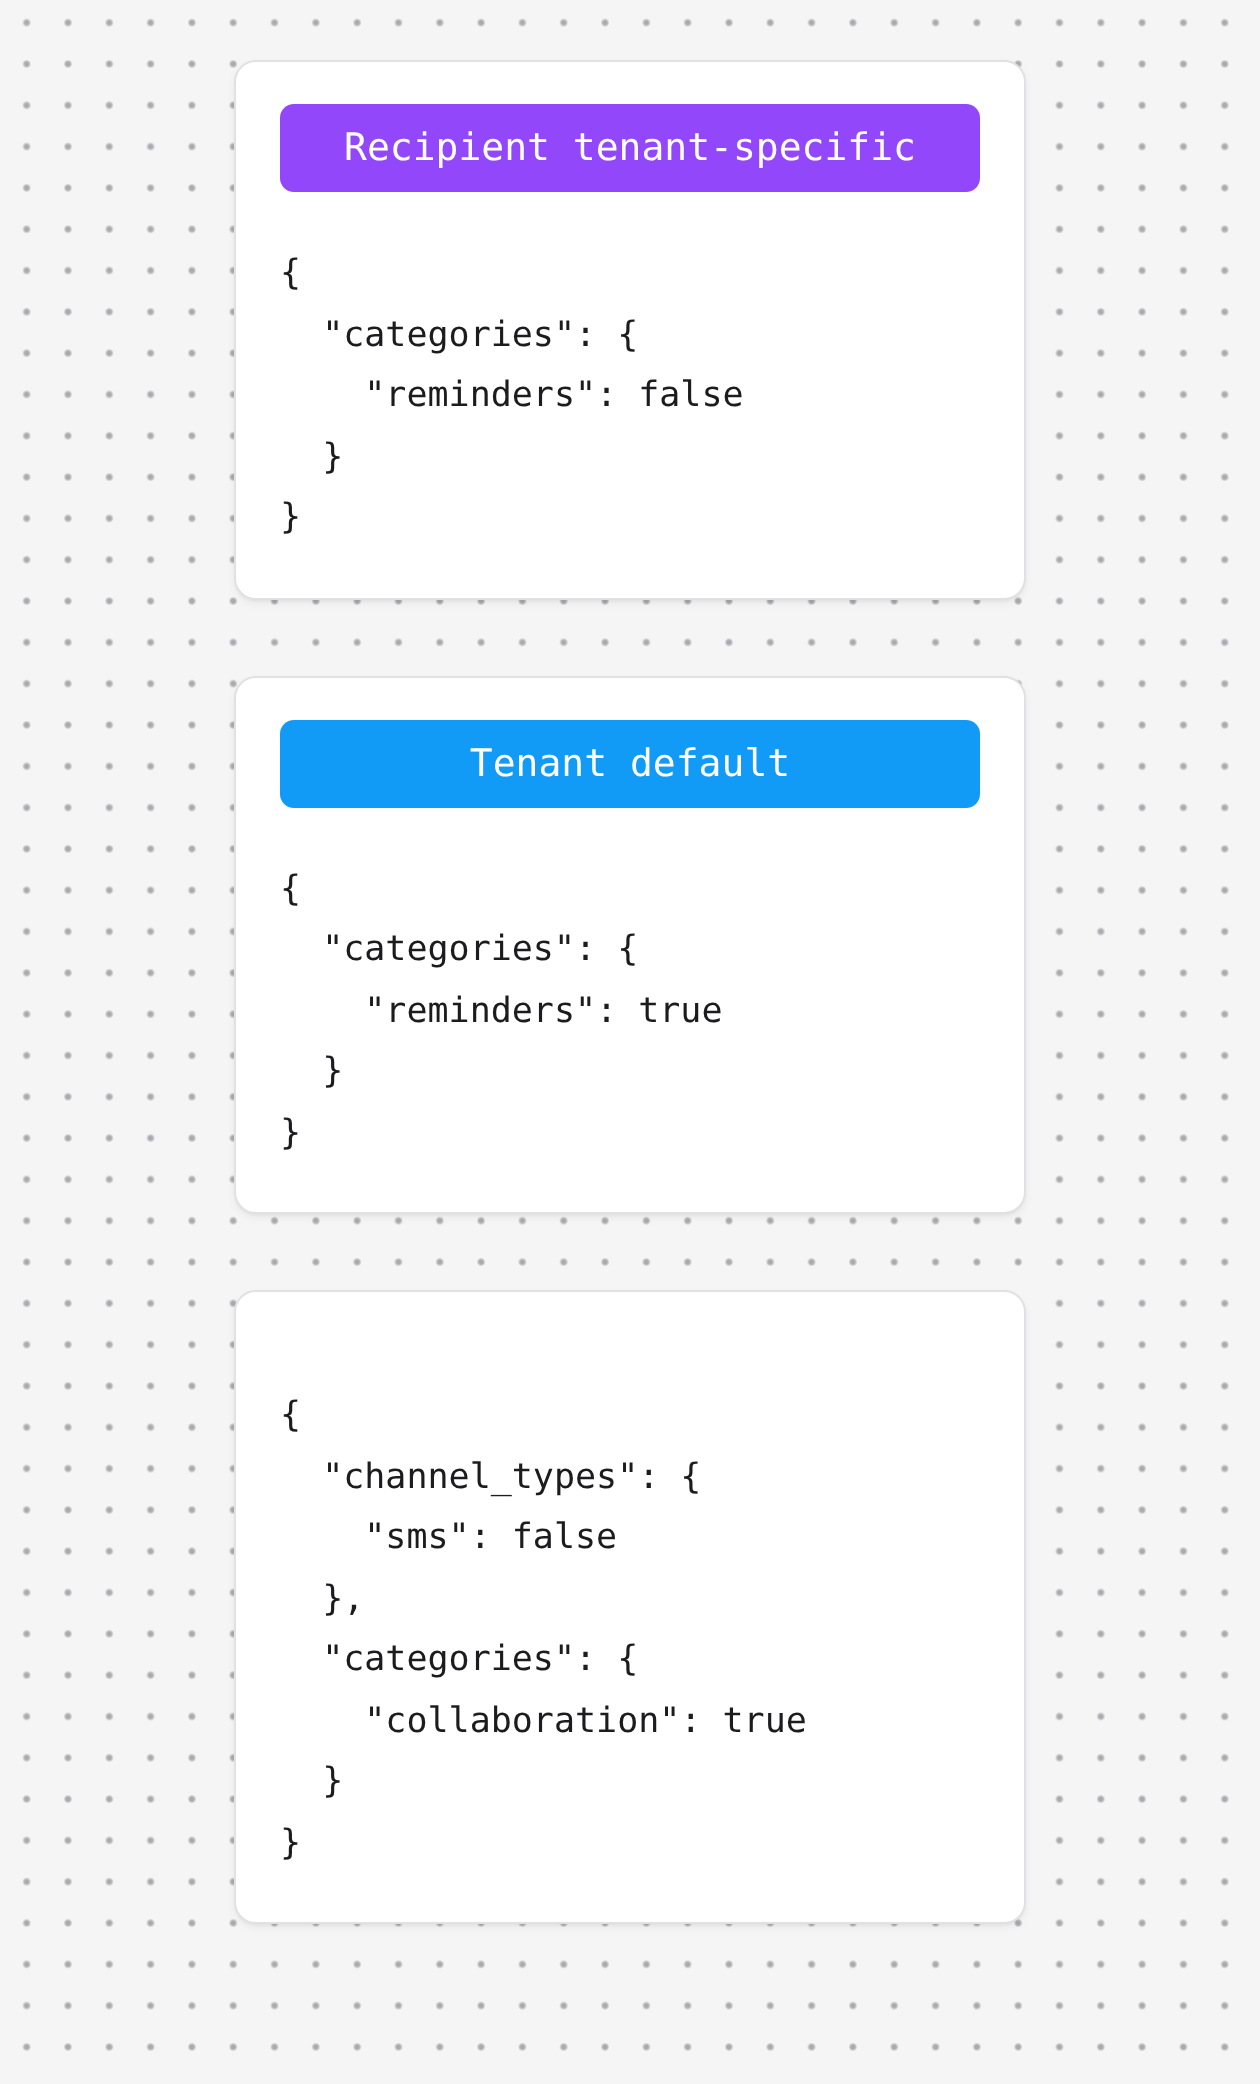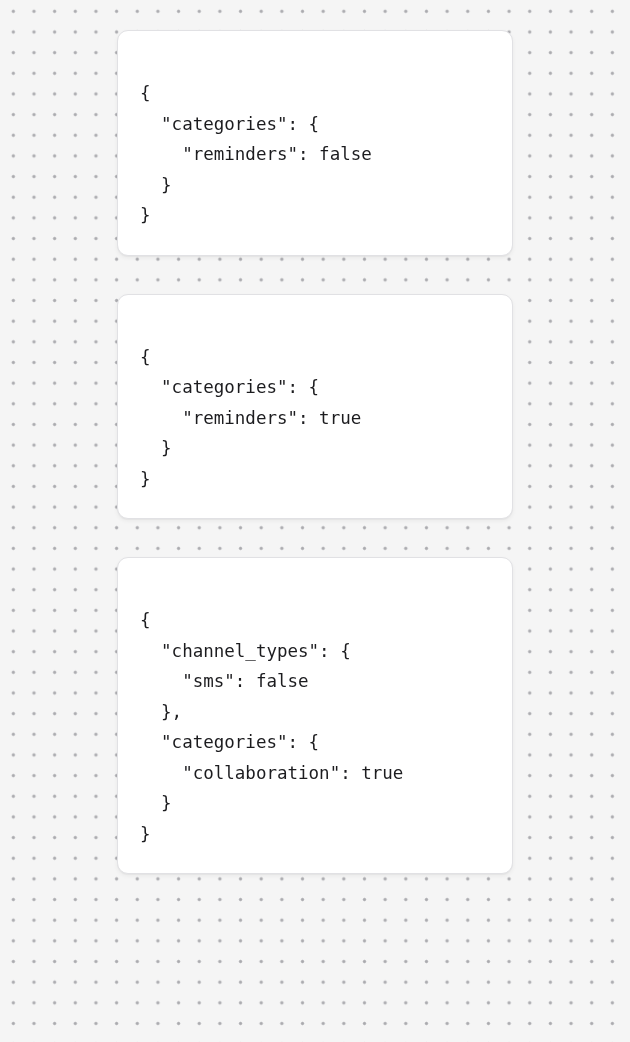--- a/index.html
+++ b/index.html
@@ -60,6 +60,7 @@
 <div class="stack">
 
   <section class="card">
+    <div class="badge" style="background-color: rgb(146, 71, 251);">Recipient tenant-specific</div>
     <pre class="code">{
   "categories": {
     "reminders": false

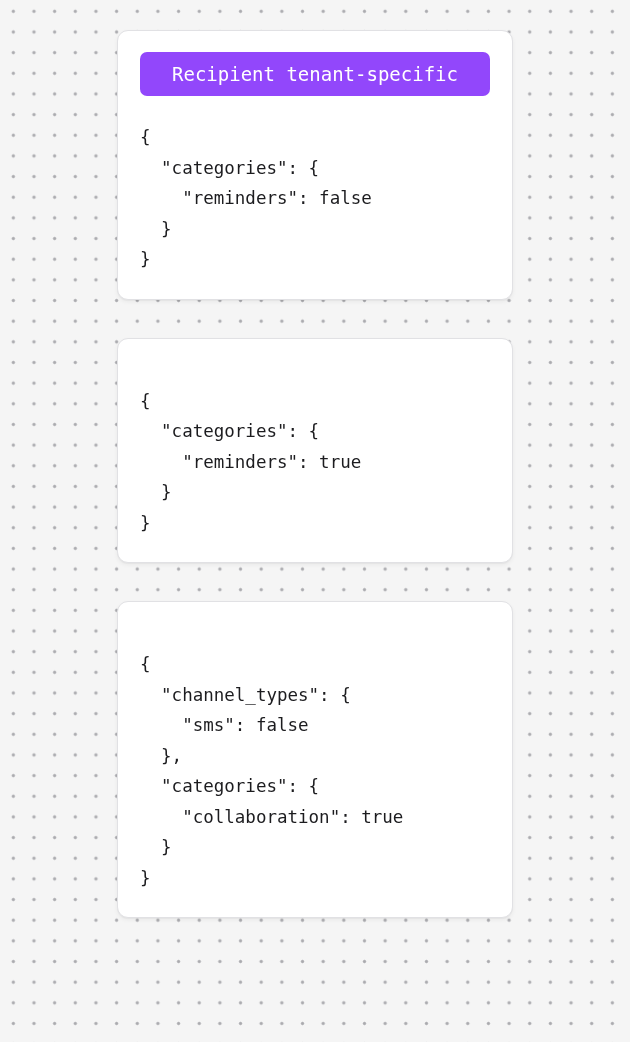--- a/index.html
+++ b/index.html
@@ -69,6 +69,7 @@
   </section>
 
   <section class="card">
+    <div class="badge" style="background-color: rgb(18, 155, 246);">Tenant default</div>
     <pre class="code">{
   "categories": {
     "reminders": true

